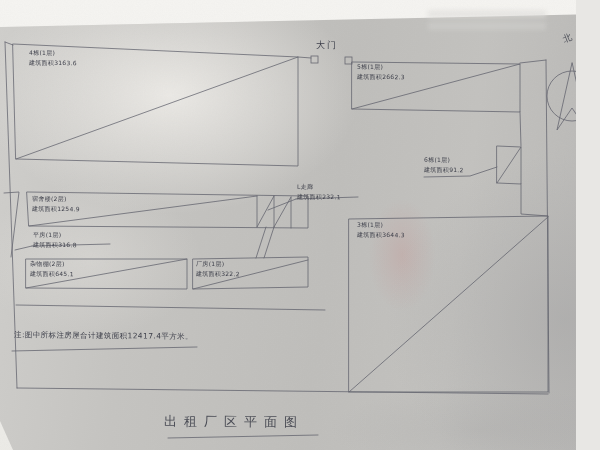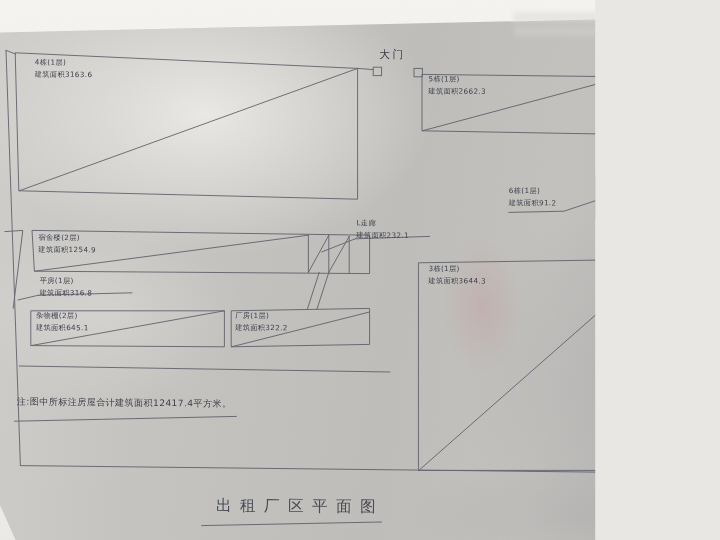--- a/index.html
+++ b/index.html
@@ -4,7 +4,7 @@
 <style>
   html,body{margin:0;padding:0;background:#e8e7e4;}
   .shot{
-    position:relative;width:496px;height:450px;overflow:hidden;
+    position:relative;width:576px;height:450px;overflow:hidden;
     background:linear-gradient(178deg,#f6f5f2 0%,#f1f0ec 60%,#ecebe7 100%);
     font-family:"DejaVu Sans",sans-serif;
   }

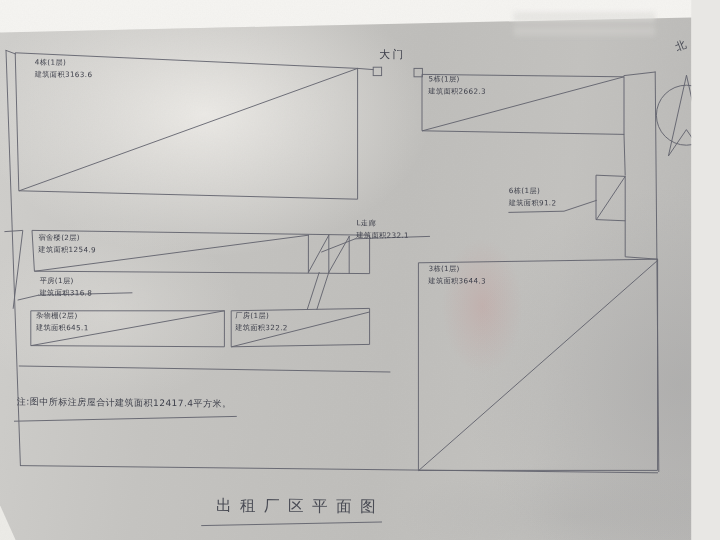--- a/index.html
+++ b/index.html
@@ -40,7 +40,7 @@
   .north{position:absolute;left:563px;top:32px;font-size:9px;color:#4a4c56;transform:rotate(-22deg);}
   .note{position:absolute;left:14px;top:331px;font-size:7.5px;color:#3c3e49;letter-spacing:0.4px;transform:rotate(0.6deg);}
   .title{
-    position:absolute;left:180px;top:413px;font-size:13px;color:#4a4c55;
+    position:absolute;left:164px;top:413px;font-size:13px;color:#4a4c55;
     letter-spacing:7px;transform:rotate(0.4deg);
   }
 </style>

